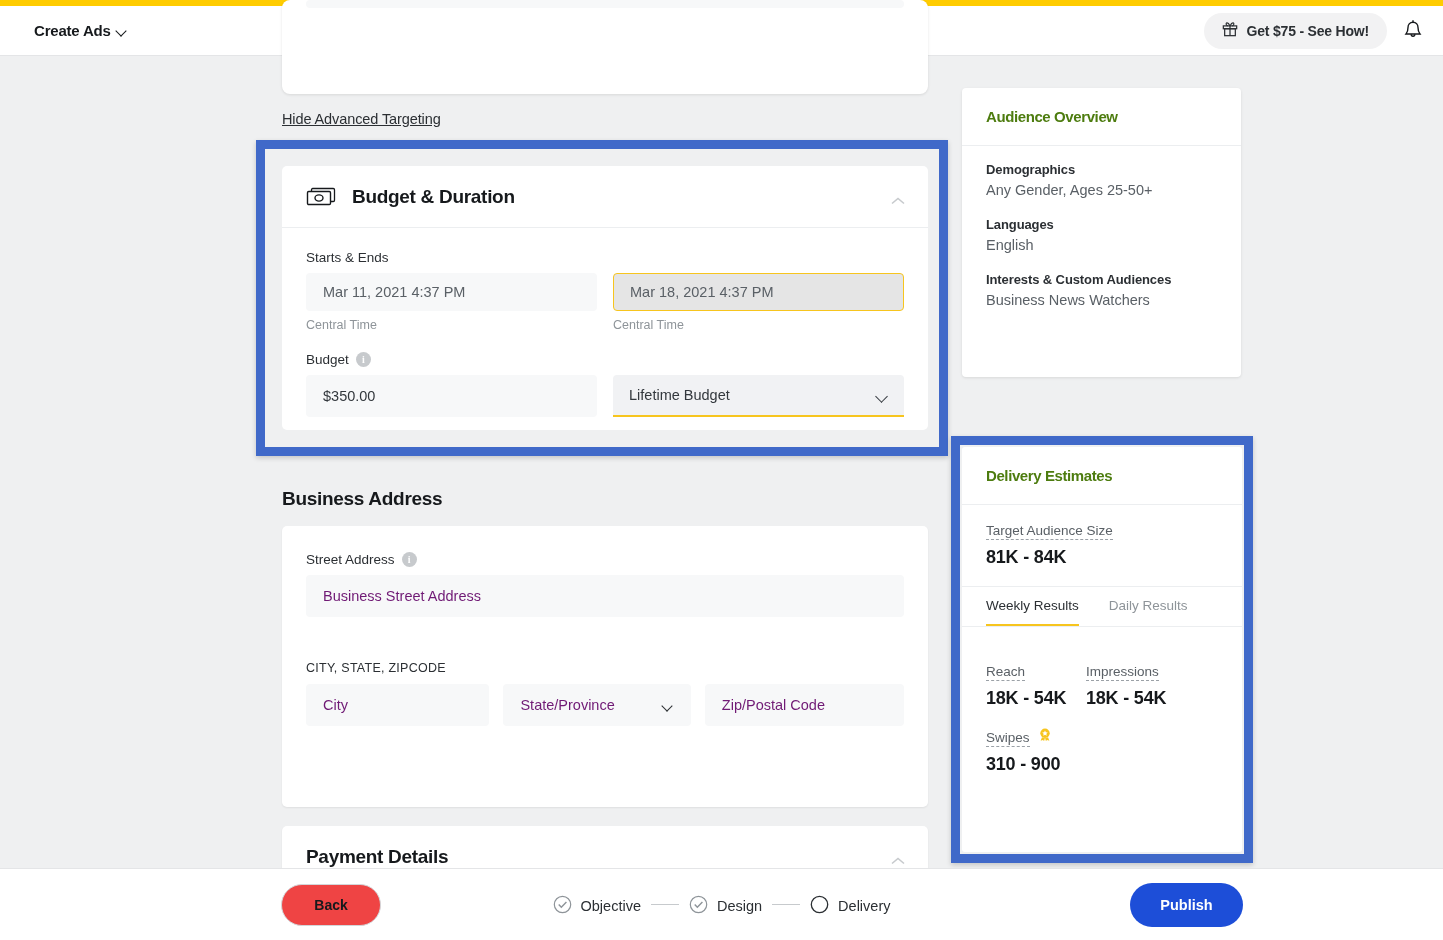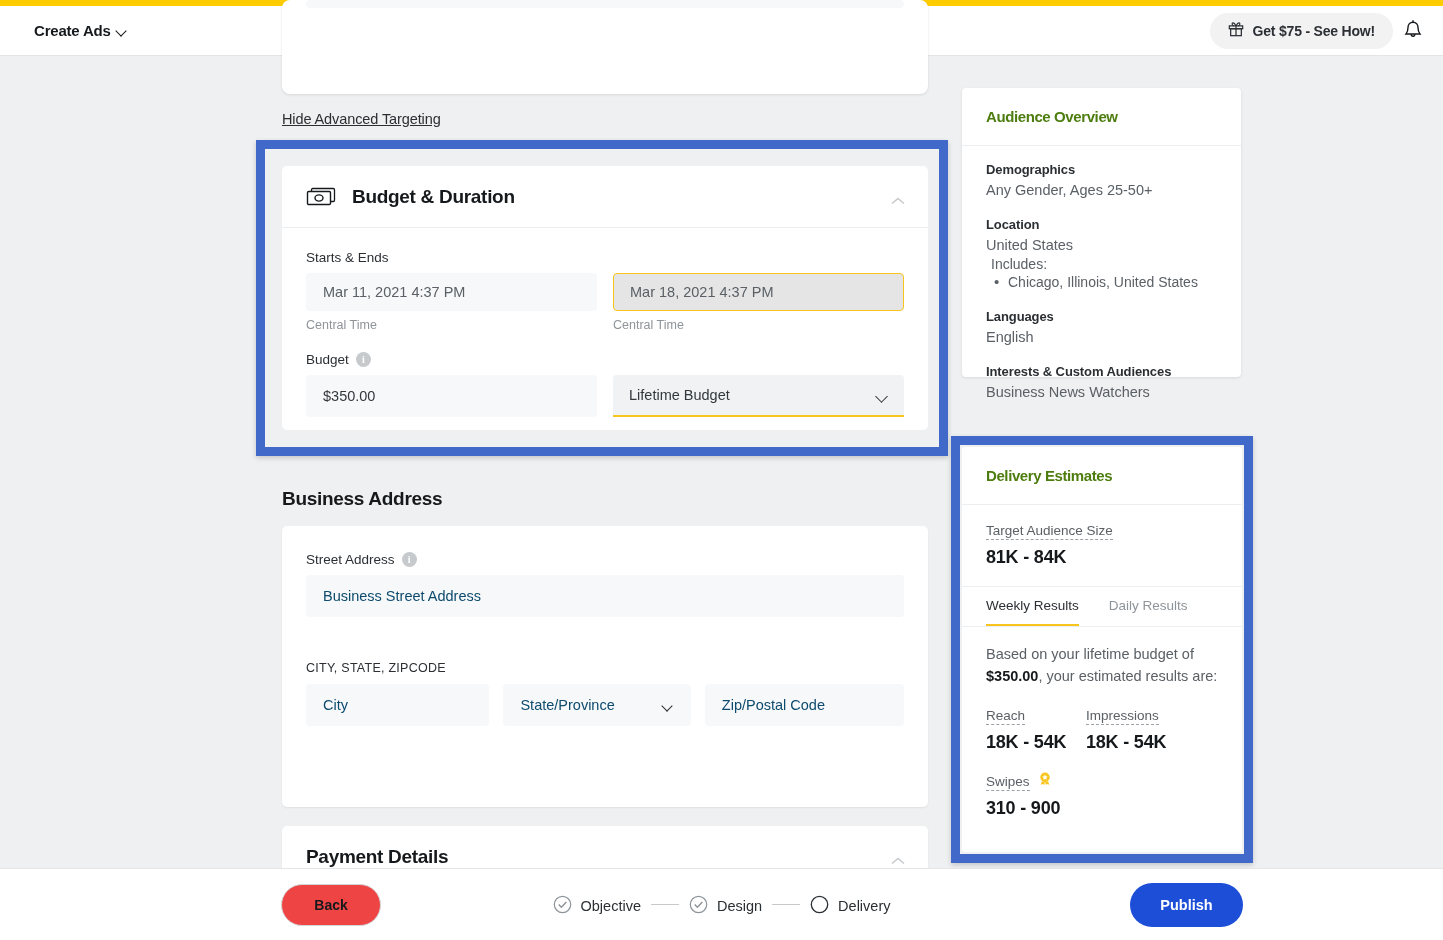--- a/index.html
+++ b/index.html
@@ -47,7 +47,7 @@
   }
   .header-right {
     margin-left: auto; margin-right: 18px;
-    display: flex; align-items: center; gap: 8px;
+    display: flex; align-items: center; gap: 14px;
   }
   .promo-pill {
     display: flex; align-items: center; gap: 9px;

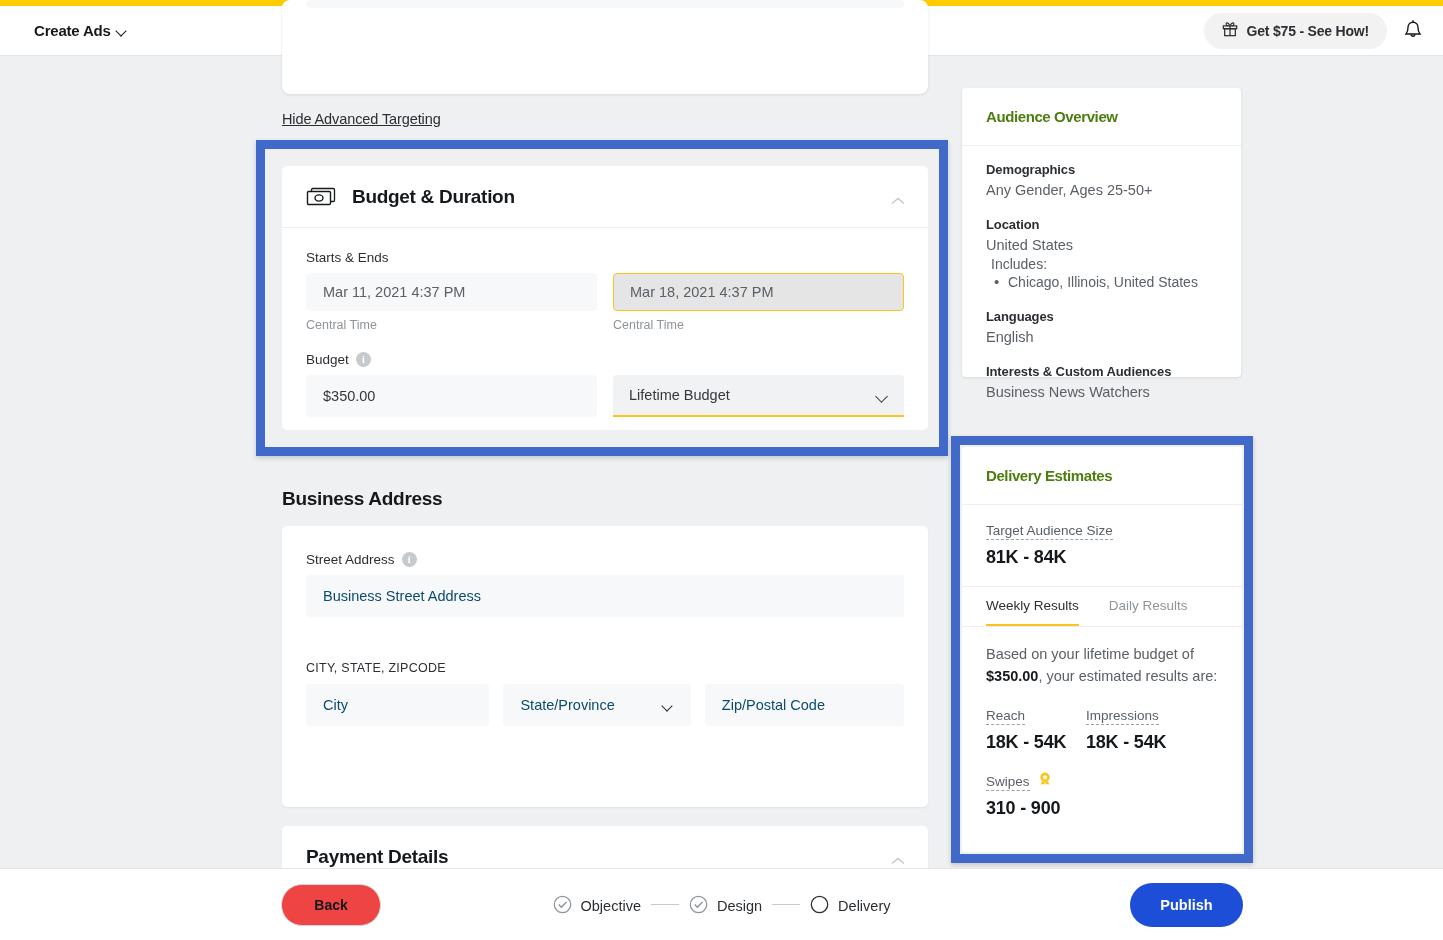--- a/index.html
+++ b/index.html
@@ -406,12 +406,6 @@
           <div class="grp-val">Any Gender, Ages 25-50+</div>
         </div>
         <div class="grp">
-          <div class="grp-label">Location</div>
-          <div class="grp-val">United States</div>
-          <div class="grp-sub">Includes:</div>
-          <div class="bullet-li">Chicago, Illinois, United States</div>
-        </div>
-        <div class="grp">
           <div class="grp-label">Languages</div>
           <div class="grp-val">English</div>
         </div>

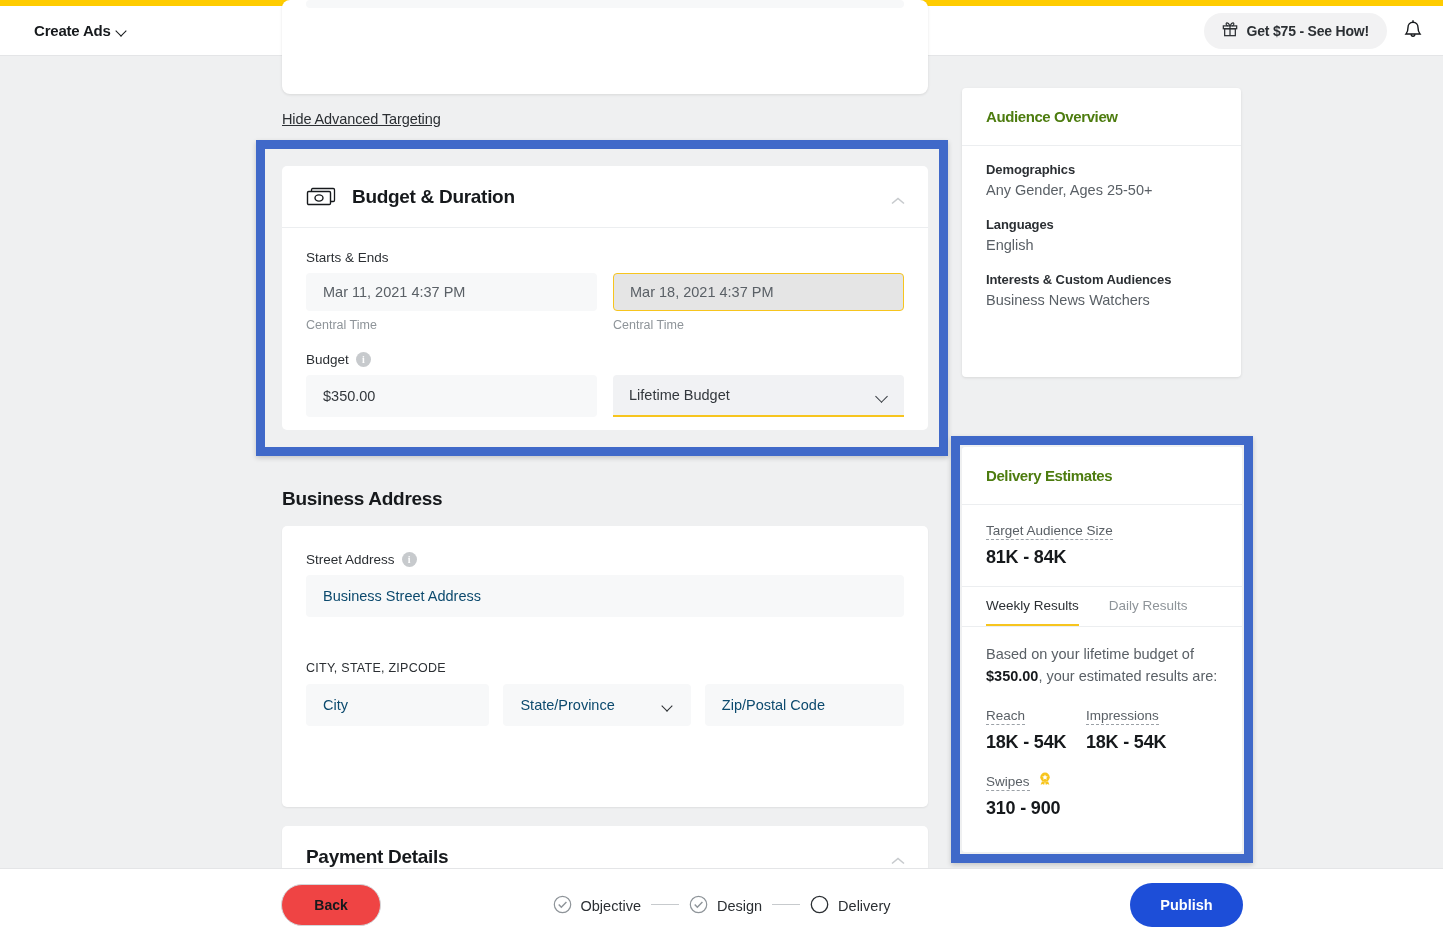--- a/index.html
+++ b/index.html
@@ -154,7 +154,7 @@
     font-size: 12.5px; color: #2b2f33; letter-spacing: 0.25px;
     margin-bottom: 9px;
   }
-  .inp-ph { color: #0c4a6e; }
+  .inp-ph { color: #701a75; }
   .addr-row { display: flex; gap: 14px; }
   .addr-city { width: 186px; }
   .addr-state { width: 190px; }

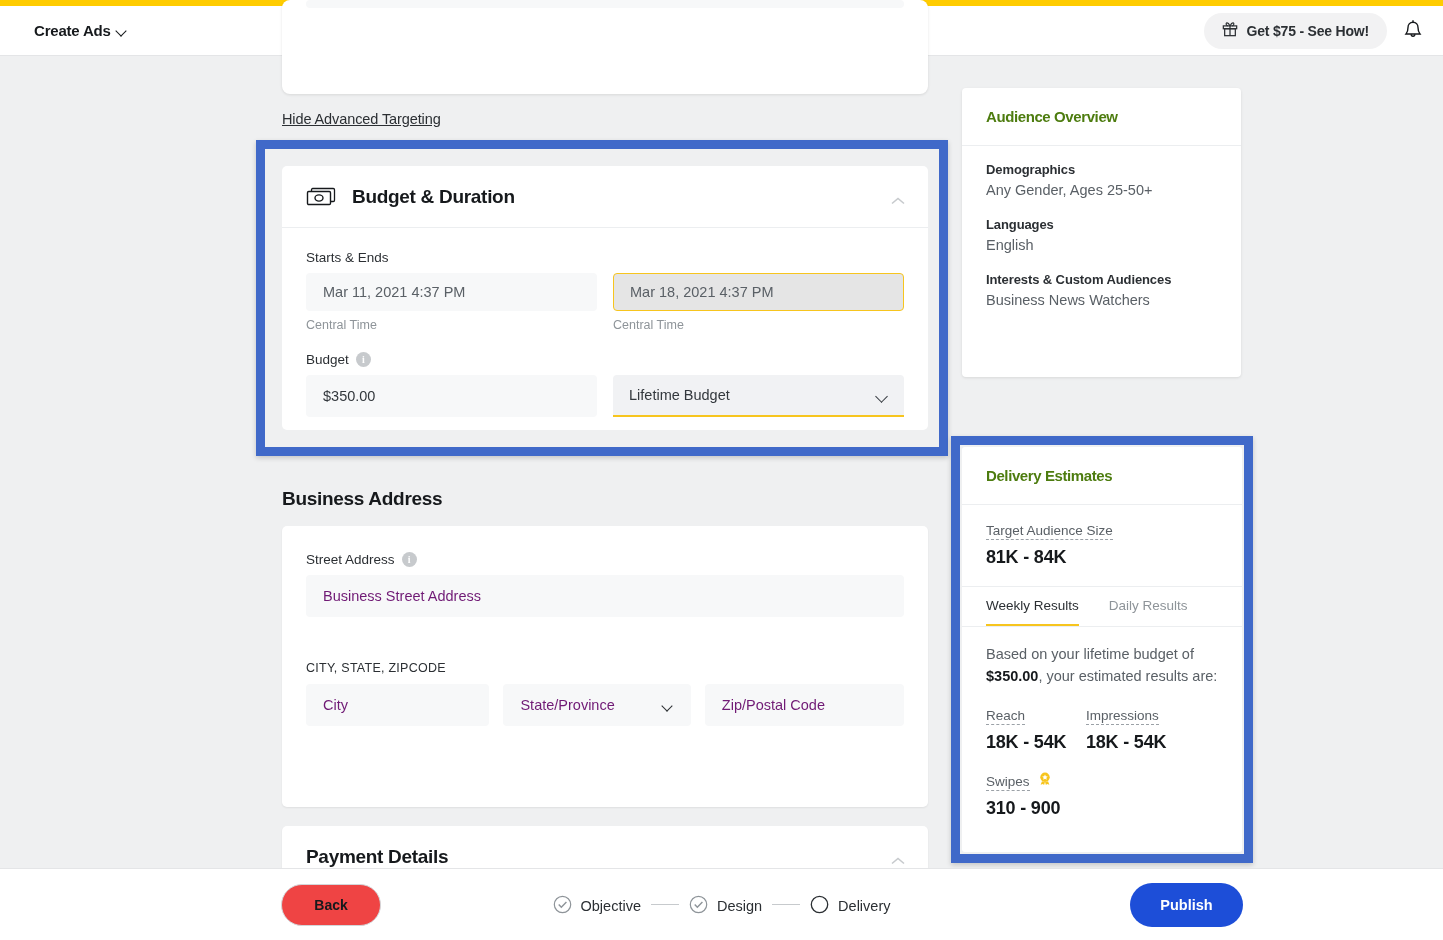--- a/index.html
+++ b/index.html
@@ -434,7 +434,6 @@
       </div>
 
       <div class="del-sec2">
-        <div class="est-text"><span>Based on your lifetime budget of </span><b>$350.00</b><span>, your estimated results are:</span></div>
 
         <div class="metrics">
           <div class="metric">

